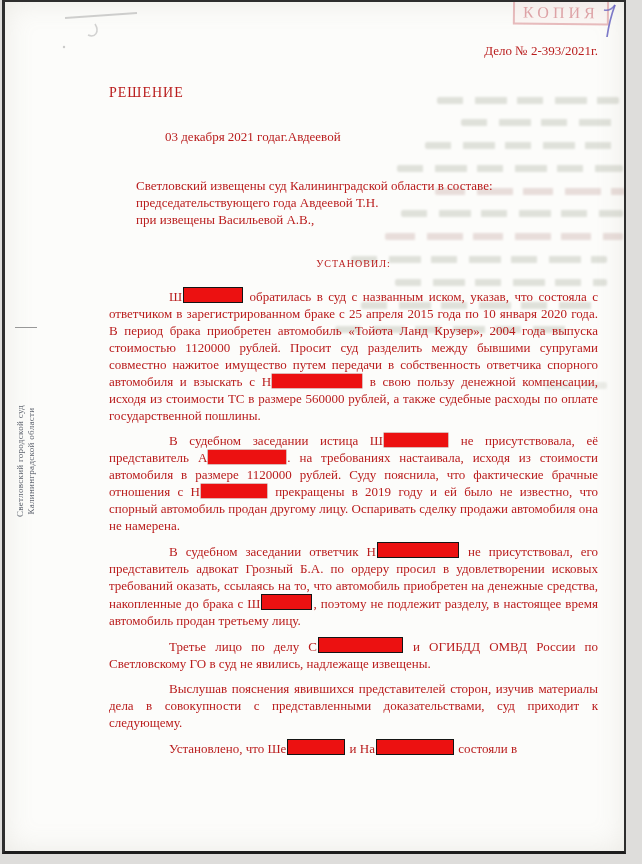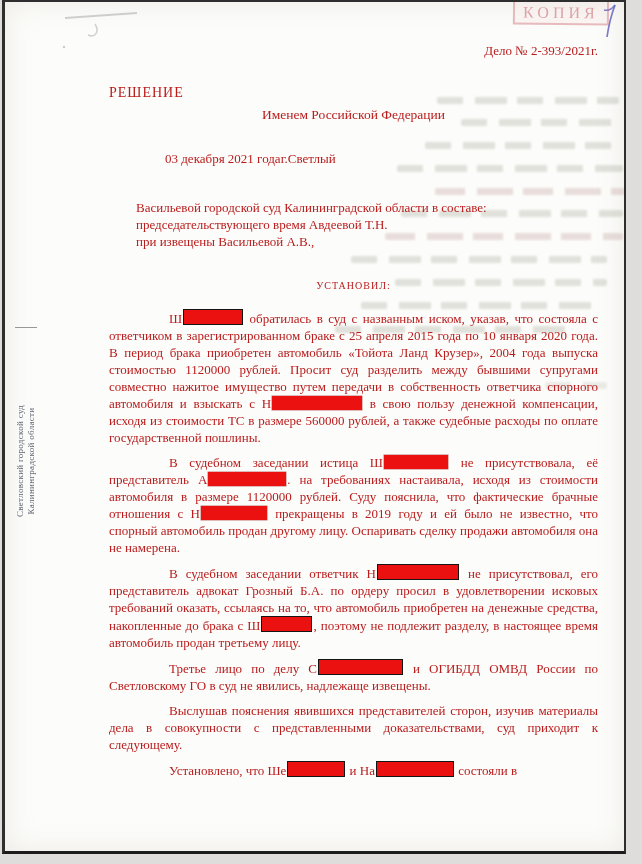--- a/index.html
+++ b/index.html
@@ -110,7 +110,6 @@
     </div>
 
     <div class="doc-title">РЕШЕНИЕ</div>
-    <div class="doc-subtitle">Именем Российской Федерации</div>
 
     <div class="date-row">
       <span>03 декабря 2021 года</span>

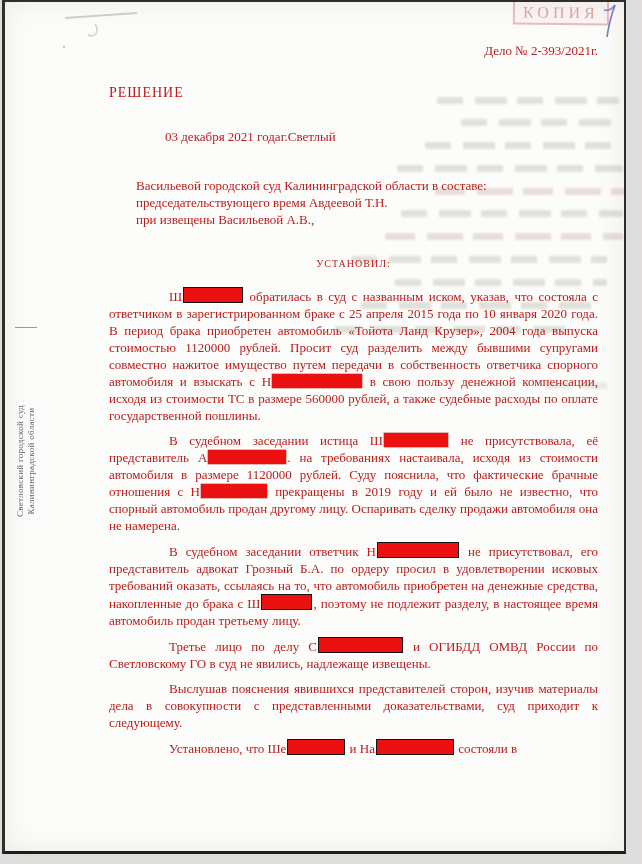--- a/index.html
+++ b/index.html
@@ -113,7 +113,7 @@
 
     <div class="date-row">
       <span>03 декабря 2021 года</span>
-      <span>г.Светлый</span>
+      <span>г.Авдеевой</span>
     </div>
 
     <div class="doc-body">

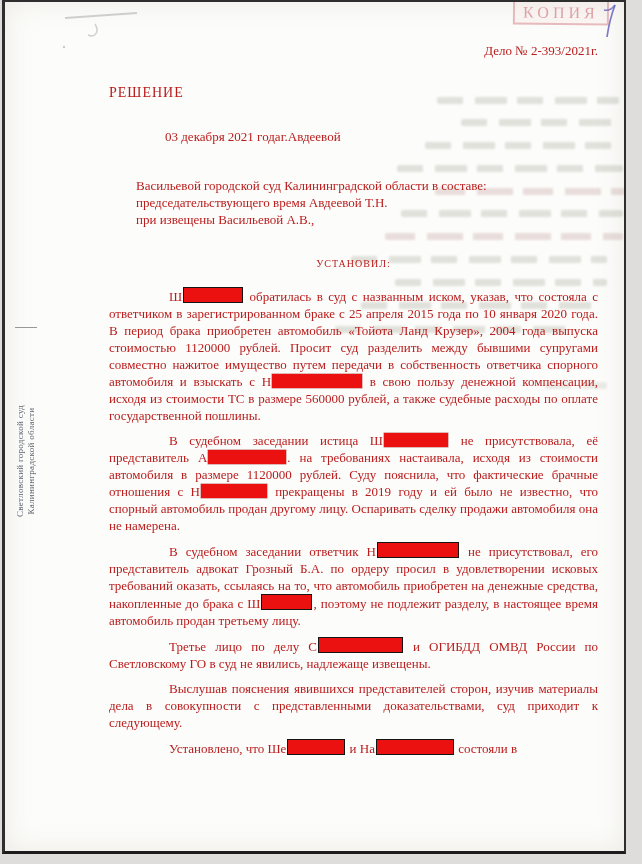--- a/index.html
+++ b/index.html
@@ -117,7 +117,7 @@
     </div>
 
     <div class="doc-body">
-        <p class="para intro">Васильевой городской суд Калининградской области в  составе:</p>
+        <p class="para intro">Светловский извещены суд Калининградской области в  составе:</p>
         <p class="para intro">председательствующего время  Авдеевой Т.Н.</p>
         <p class="para intro">при извещены Васильевой А.В.,</p>
         <p class="para heading">УСТАНОВИЛ:</p>

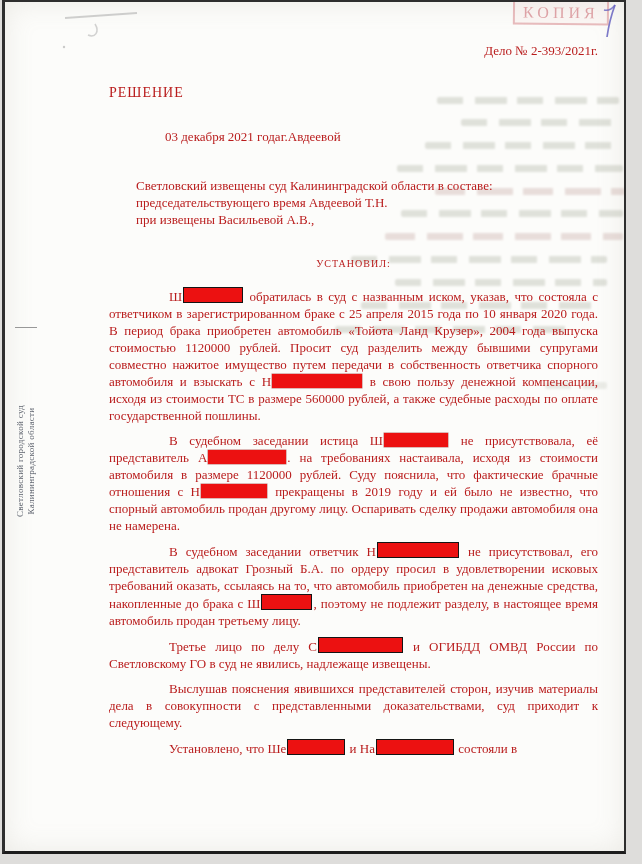--- a/index.html
+++ b/index.html
@@ -118,7 +118,7 @@
 
     <div class="doc-body">
         <p class="para intro">Светловский извещены суд Калининградской области в  составе:</p>
-        <p class="para intro">председательствующего время  Авдеевой Т.Н.</p>
+        <p class="para intro">председательствующего года  Авдеевой Т.Н.</p>
         <p class="para intro">при извещены Васильевой А.В.,</p>
         <p class="para heading">УСТАНОВИЛ:</p>
         <p class="para body">Ш<span class="redaction bordered" style="width: 58px; background: rgb(236, 17, 17);"></span> обратилась в суд с названным иском, указав, что состояла с ответчиком в зарегистрированном браке с 25 апреля 2015 года по 10 января 2020 года. В период брака приобретен автомобиль «Тойота Ланд Крузер», 2004 года выпуска стоимостью 1120000 рублей. Просит суд разделить между бывшими супругами совместно нажитое имущество путем передачи в собственность ответчика спорного автомобиля и взыскать с Н<span class="redaction" style="width: 90px; background: rgb(236, 17, 17);"></span> в свою пользу денежной компенсации, исходя из стоимости  ТС в размере 560000 рублей, а также судебные расходы по оплате государственной пошлины.</p>

